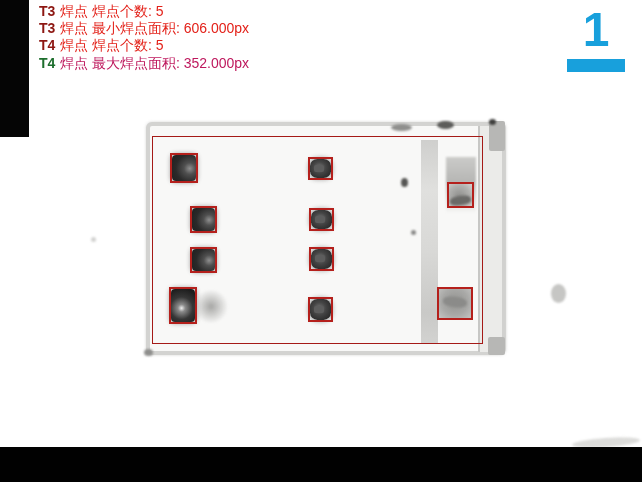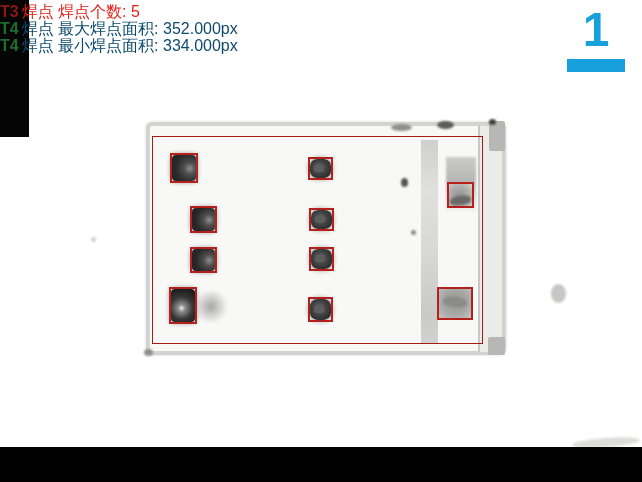--- a/index.html
+++ b/index.html
@@ -15,8 +15,8 @@
 
   
   .annotations{left:0;top:3px;width:430px;}
-  .ann-row{height:17.2px;line-height:17.2px;white-space:nowrap;
-           font-size:16px;letter-spacing:0;}
+  .ann-row{height:17.2px;line-height:17.2px;padding-left:11px;white-space:nowrap;
+           font-size:14px;letter-spacing:0;margin-left:28px;}
   .ann-row .tag{display:inline-block;min-width:18px;font-weight:bold;}
   .ann-row .txt{margin-left:3px;}
   .ann-row.fail .tag{color:#8d1712;}

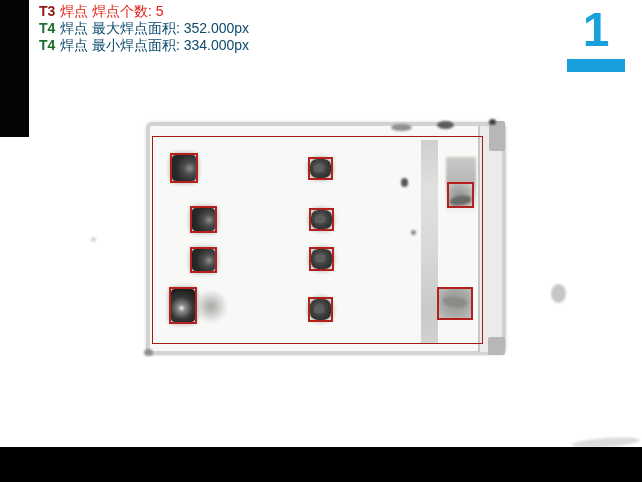--- a/index.html
+++ b/index.html
@@ -121,6 +121,9 @@
     <div class="ann-row fail">
       <span class="tag">T3</span><span class="txt">焊点 焊点个数: 5</span>
     </div>
+    <div class="ann-row fail">
+      <span class="tag">T3</span><span class="txt">焊点 最小焊点面积: 606.000px</span>
+    </div>
     <div class="ann-row pass">
       <span class="tag">T4</span><span class="txt">焊点 最大焊点面积: 352.000px</span>
     </div>

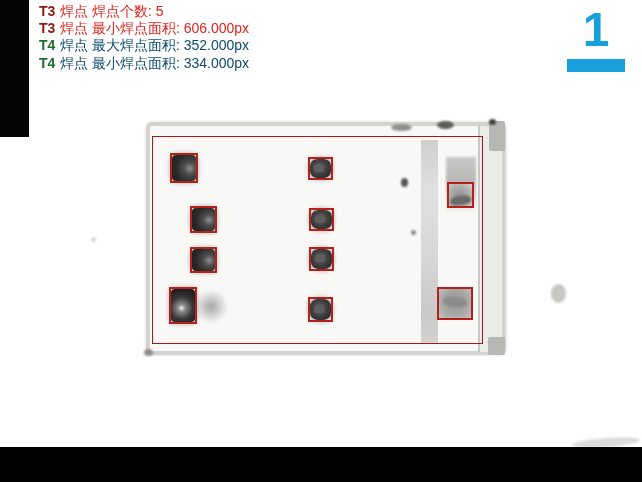--- a/index.html
+++ b/index.html
@@ -124,6 +124,9 @@
     <div class="ann-row fail">
       <span class="tag">T3</span><span class="txt">焊点 最小焊点面积: 606.000px</span>
     </div>
+    <div class="ann-row fail">
+      <span class="tag">T4</span><span class="txt">焊点 焊点个数: 5</span>
+    </div>
     <div class="ann-row pass">
       <span class="tag">T4</span><span class="txt">焊点 最大焊点面积: 352.000px</span>
     </div>

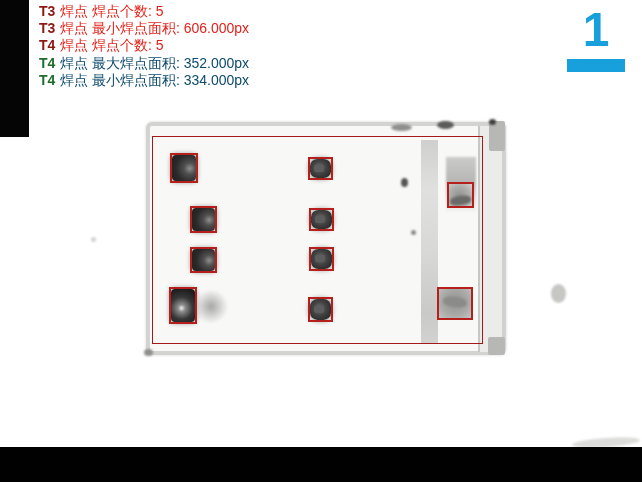--- a/index.html
+++ b/index.html
@@ -22,7 +22,7 @@
   .ann-row.fail .tag{color:#8d1712;}
   .ann-row.fail .txt{color:#e32119;}
   .ann-row.pass .tag{color:#1d6e2d;}
-  .ann-row.pass .txt{color:#0c4a6e;}
+  .ann-row.pass .txt{color:#be185d;}
 
   
   .page-num{left:570px;top:4px;width:52px;text-align:center;

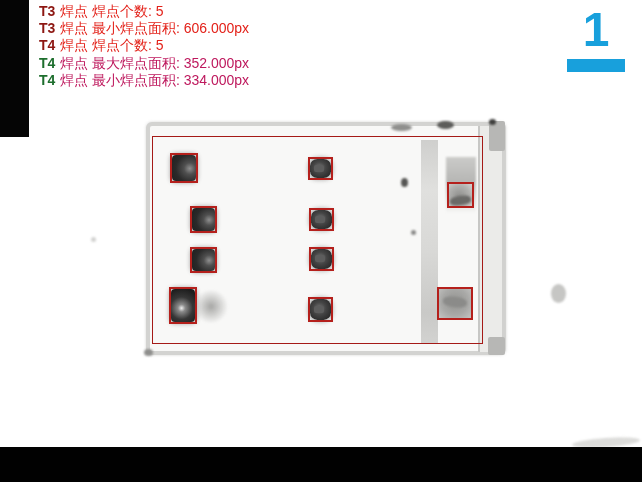--- a/index.html
+++ b/index.html
@@ -130,9 +130,6 @@
     <div class="ann-row pass">
       <span class="tag">T4</span><span class="txt">焊点 最大焊点面积: 352.000px</span>
     </div>
-    <div class="ann-row pass">
-      <span class="tag">T4</span><span class="txt">焊点 最小焊点面积: 334.000px</span>
-    </div>
   </div>
 
   <div>

